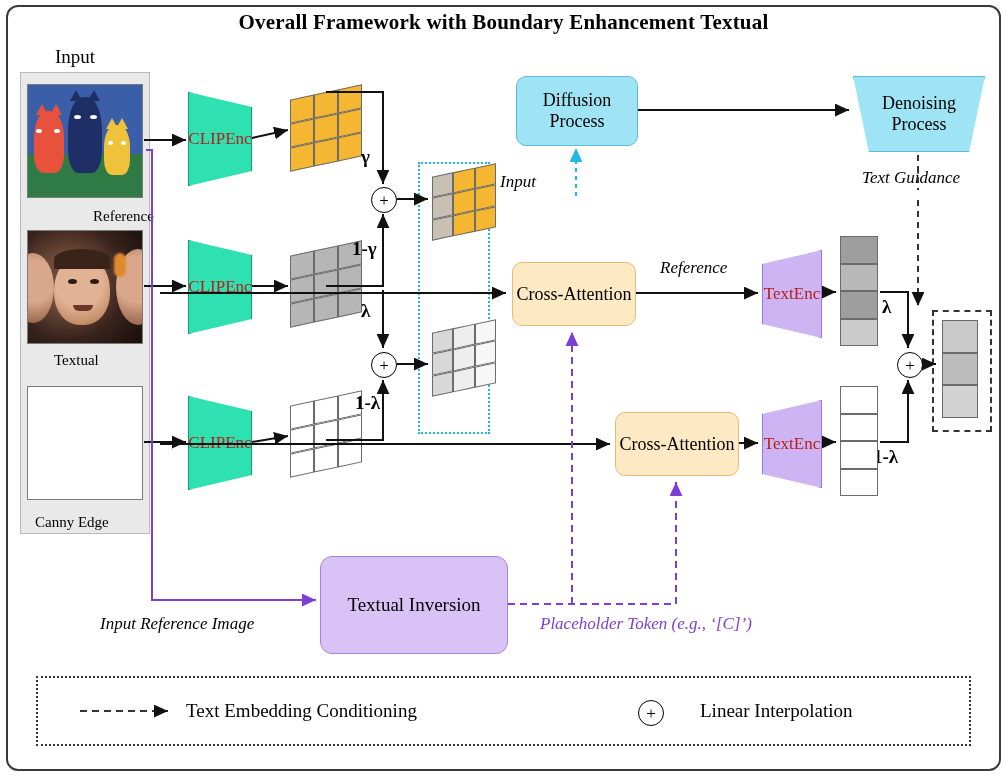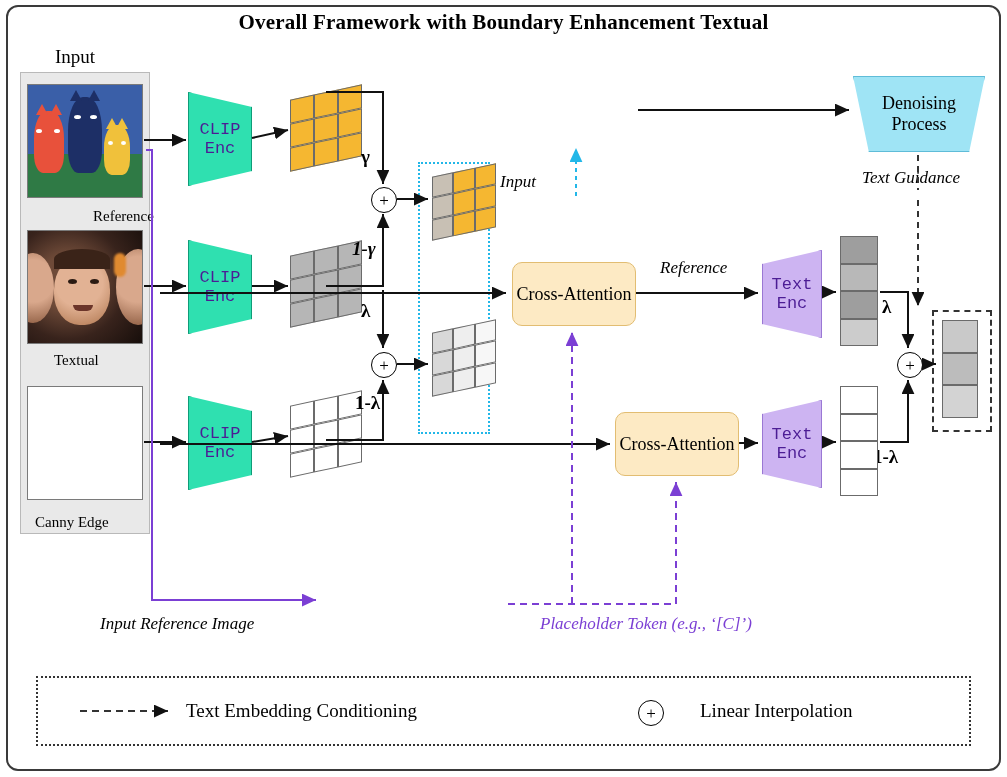--- a/index.html
+++ b/index.html
@@ -362,6 +362,9 @@
   <div class="greek" style="left:882px; top:296px;">λ</div>
   <div class="greek" style="left:873px; top:446px;">1-λ</div>
 
+  <div class="proc-box" style="left:516px; top:76px; width:120px; height:68px;">
+    <span>Diffusion Process</span>
+  </div>
 
   <div class="denoise-trap" style="left:853px; top:76px;">
     <span>Denoising Process</span>

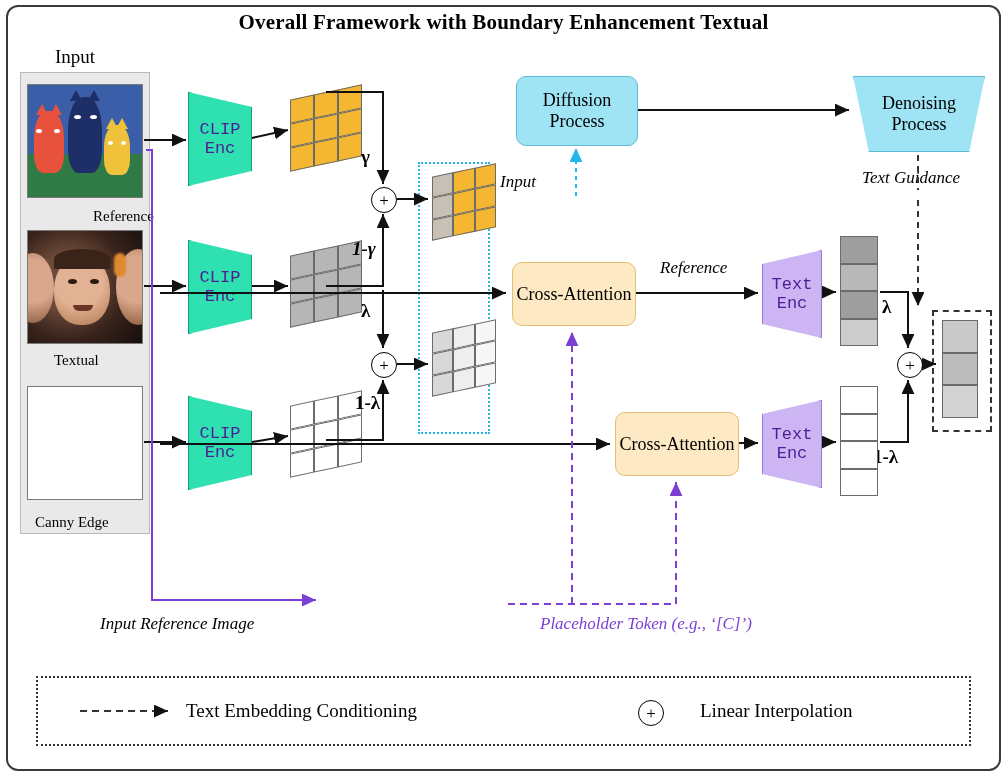--- a/index.html
+++ b/index.html
@@ -105,14 +105,13 @@
   .trapezoid {
     position: absolute;
     display: flex;
-    flex-direction: column;
+    flex-direction: row;
     align-items: center;
     justify-content: center;
-    color: #4c1d95;
+    color: #b91c1c;
     font-size: 17px;
     line-height: 1.12;
     text-align: center;
-    font-family: Liberation Mono, monospace;
   }
   .clip-enc {
     width: 62px; height: 92px;

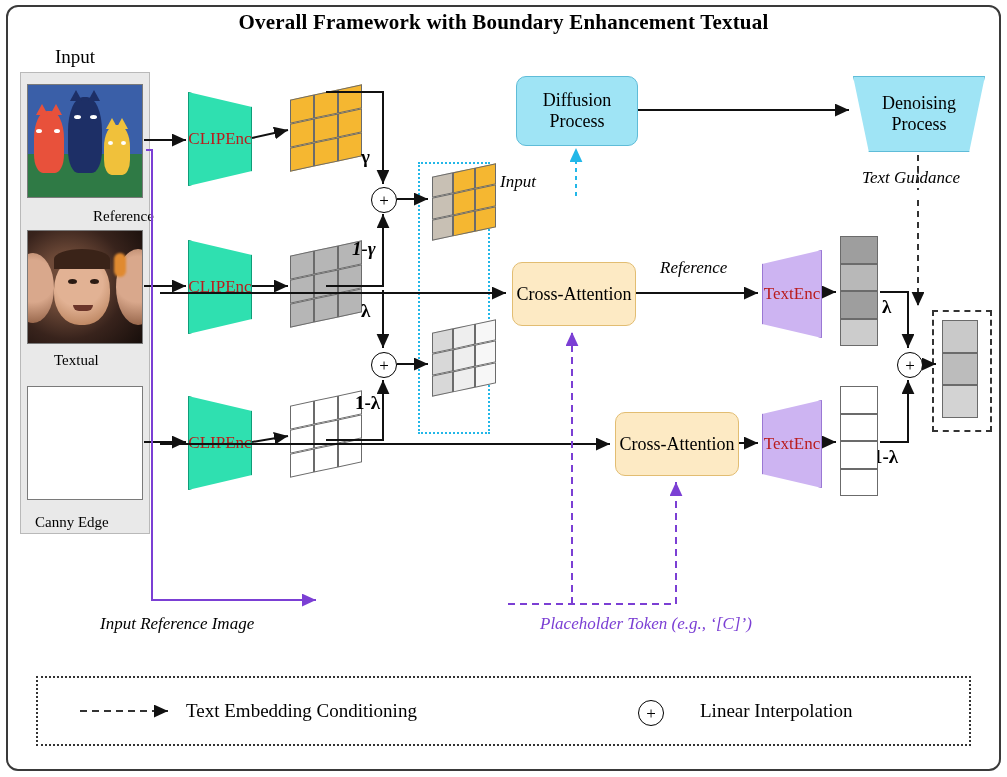--- a/index.html
+++ b/index.html
@@ -355,7 +355,7 @@
   </div>
 
   <div class="greek" style="left:361px; top:146px;">γ</div>
-  <div class="greek" style="left:352px; top:238px;font-style:italic;">1-γ</div>
+  <div class="greek" style="left:352px; top:238px;">1-γ</div>
   <div class="greek" style="left:361px; top:300px;">λ</div>
   <div class="greek" style="left:355px; top:392px;">1-λ</div>
   <div class="greek" style="left:882px; top:296px;">λ</div>

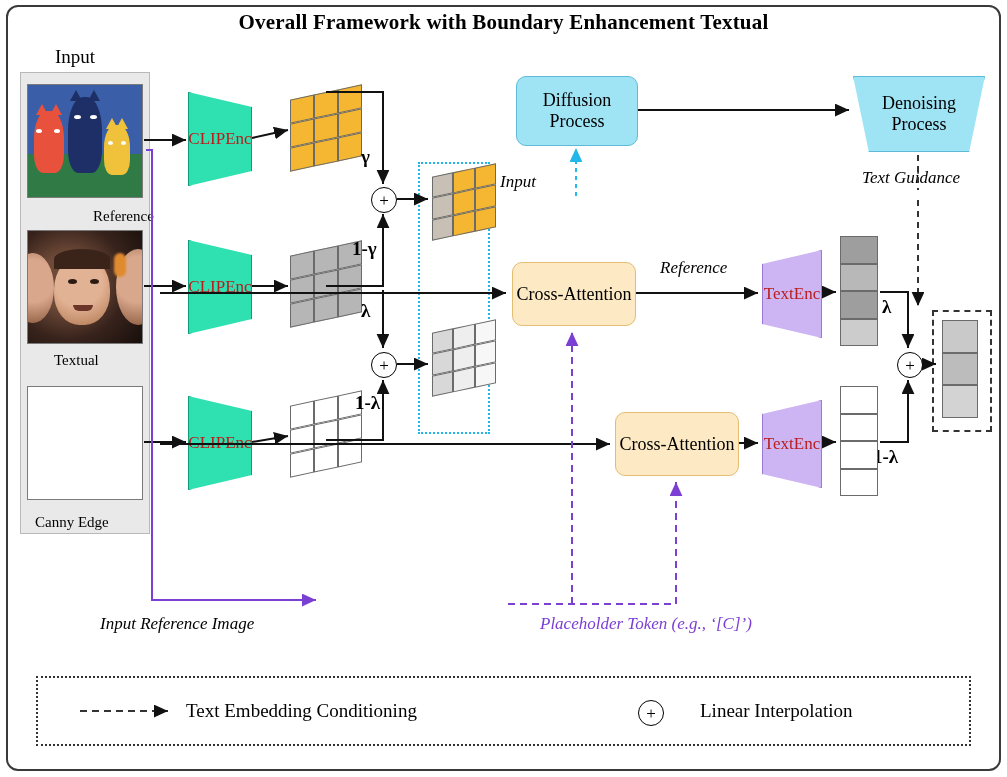--- a/index.html
+++ b/index.html
@@ -406,6 +406,9 @@
       <div style="background:#d3d3d3"></div>
   </div>
 
+  <div class="ti-box">
+    <span>Textual Inversion</span>
+  </div>
 
   <div class="cap" style="left:500px; top:172px;">Input</div>
   <div class="cap" style="left:660px; top:258px;">Reference</div>

